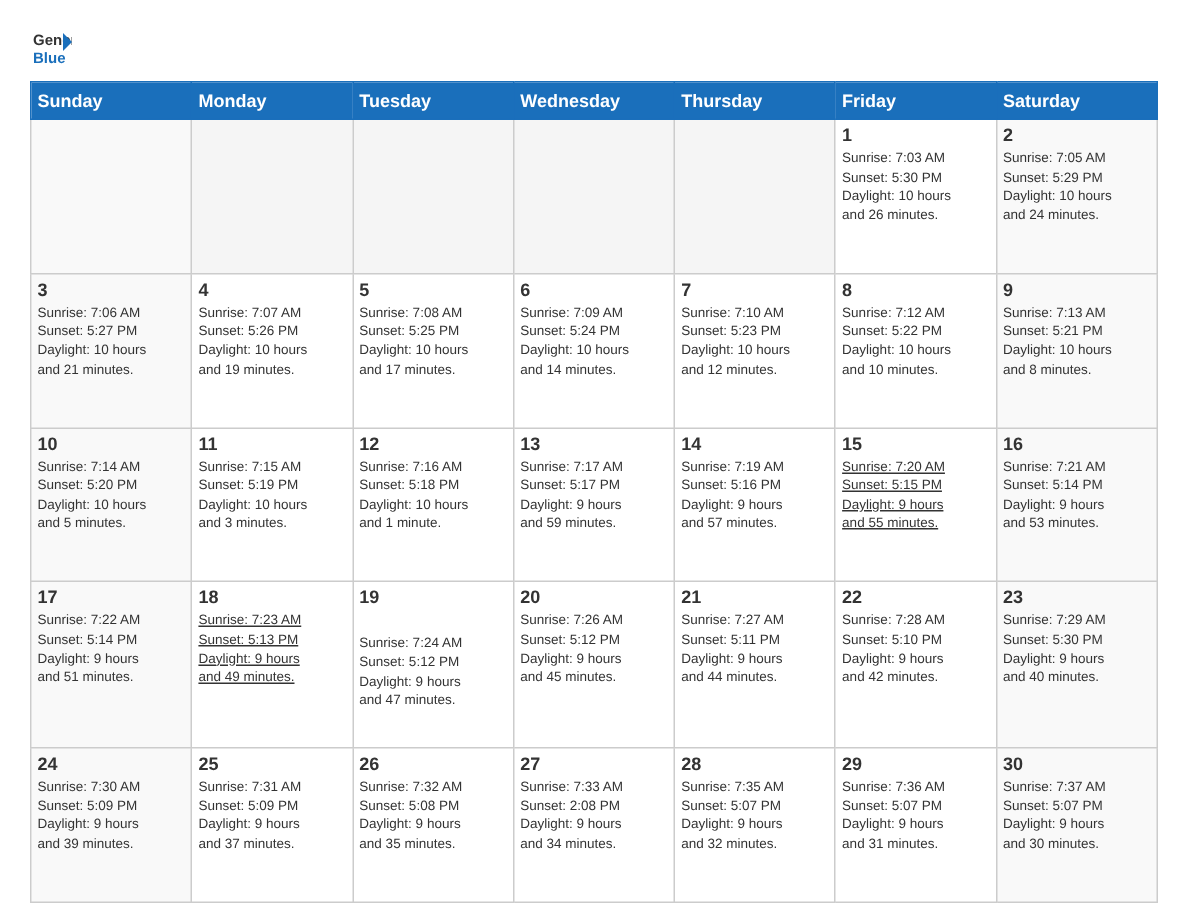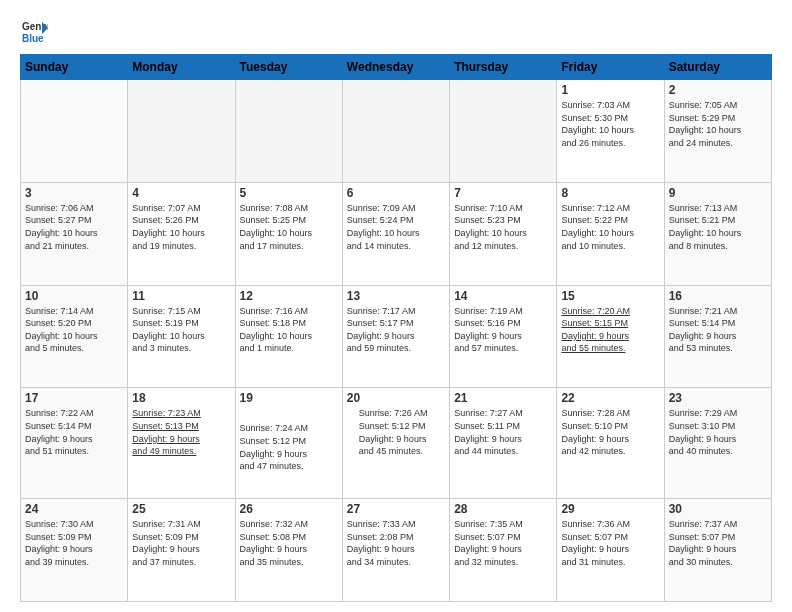--- a/index.html
+++ b/index.html
@@ -53,7 +53,7 @@
     }
     .calendar th {
       background: #1a6fbb;
-      color: #000000;
+      color: #ffffff;
       font-size: 12px;
       font-weight: bold;
       padding: 5px 4px;

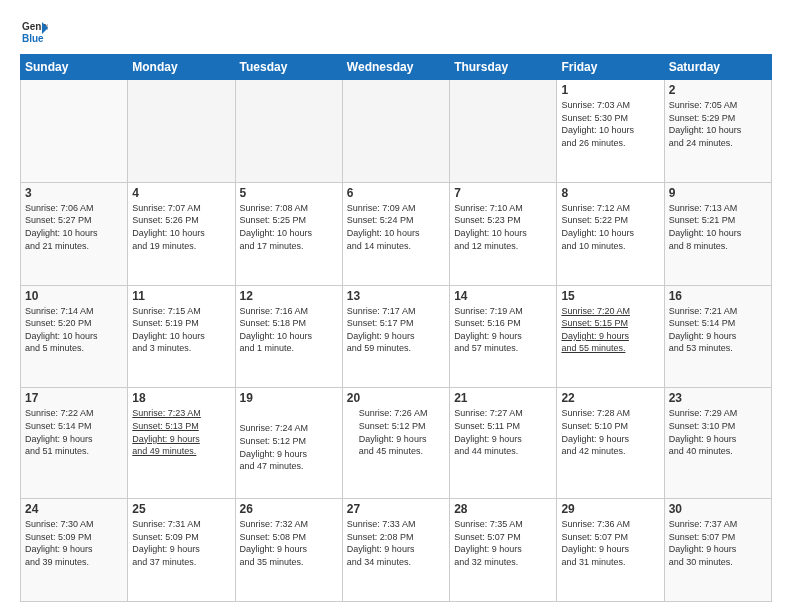--- a/index.html
+++ b/index.html
@@ -273,7 +273,7 @@
           </td>
           <td>
             <span class="day-number">20</span>
-            <div class="day-info" style="white-space: pre-line; margin-left: 12px;">Sunrise: 7:26 AM
+            <div class="day-info" style="white-space: pre-line;">Sunrise: 7:26 AM
 Sunset: 5:12 PM
 Daylight: 9 hours
 and 45 minutes.</div>

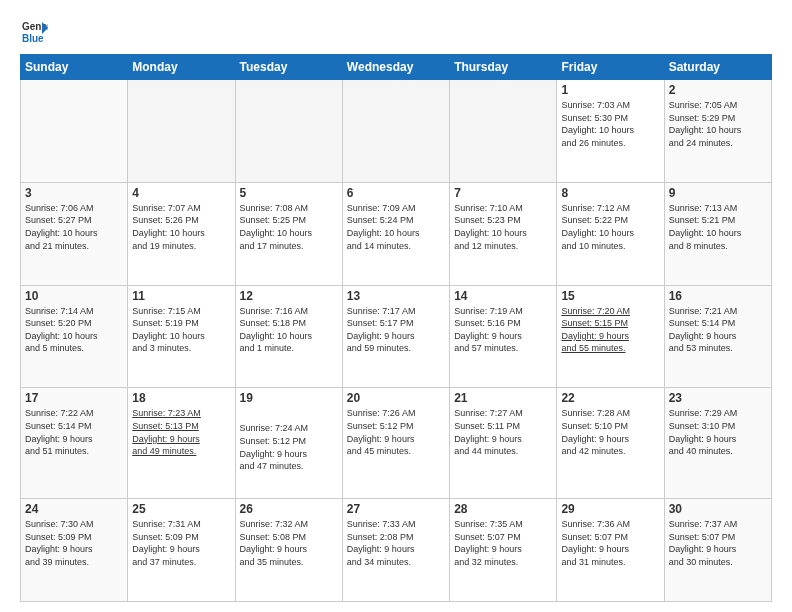--- a/index.html
+++ b/index.html
@@ -295,7 +295,7 @@
           <td>
             <span class="day-number">23</span>
             <div class="day-info" style="white-space: pre-line;">Sunrise: 7:29 AM
-Sunset: 3:10 PM
+Sunset: 5:30 PM
 Daylight: 9 hours
 and 40 minutes.</div>
           </td>

